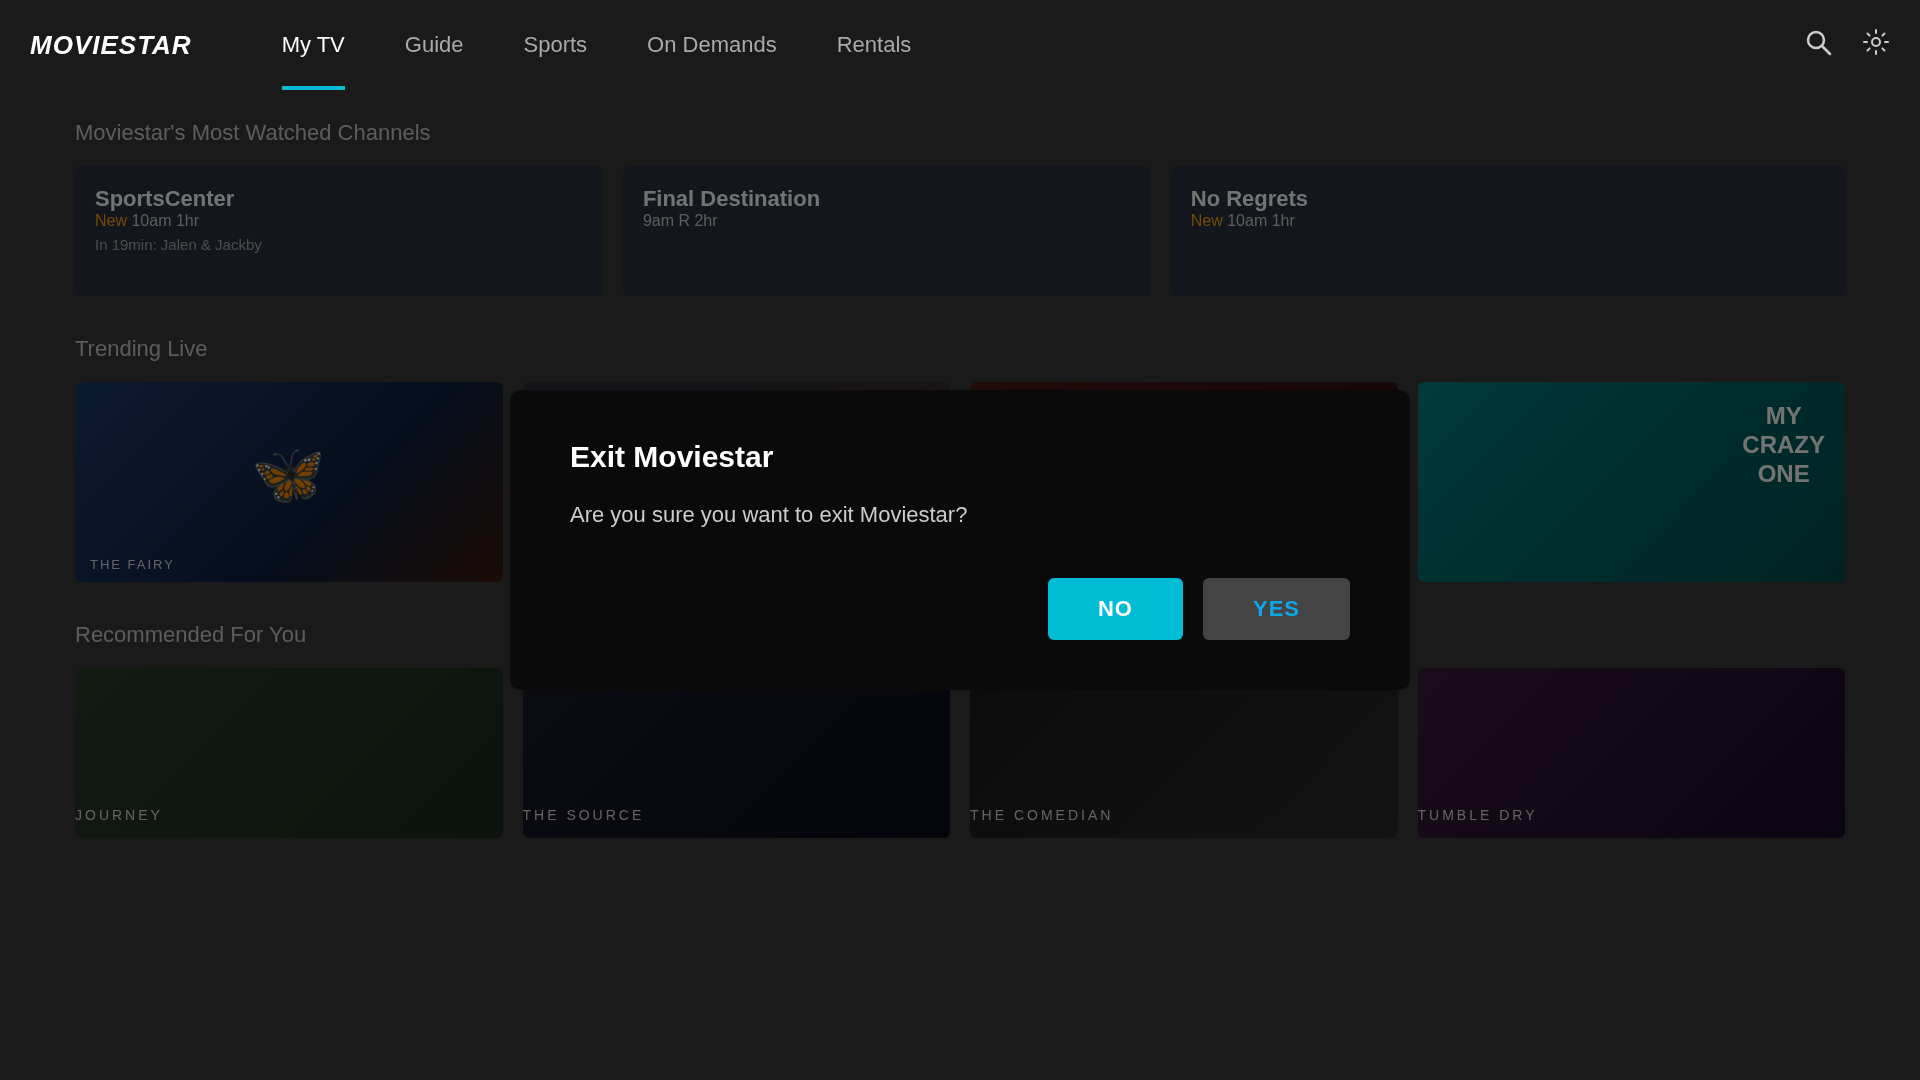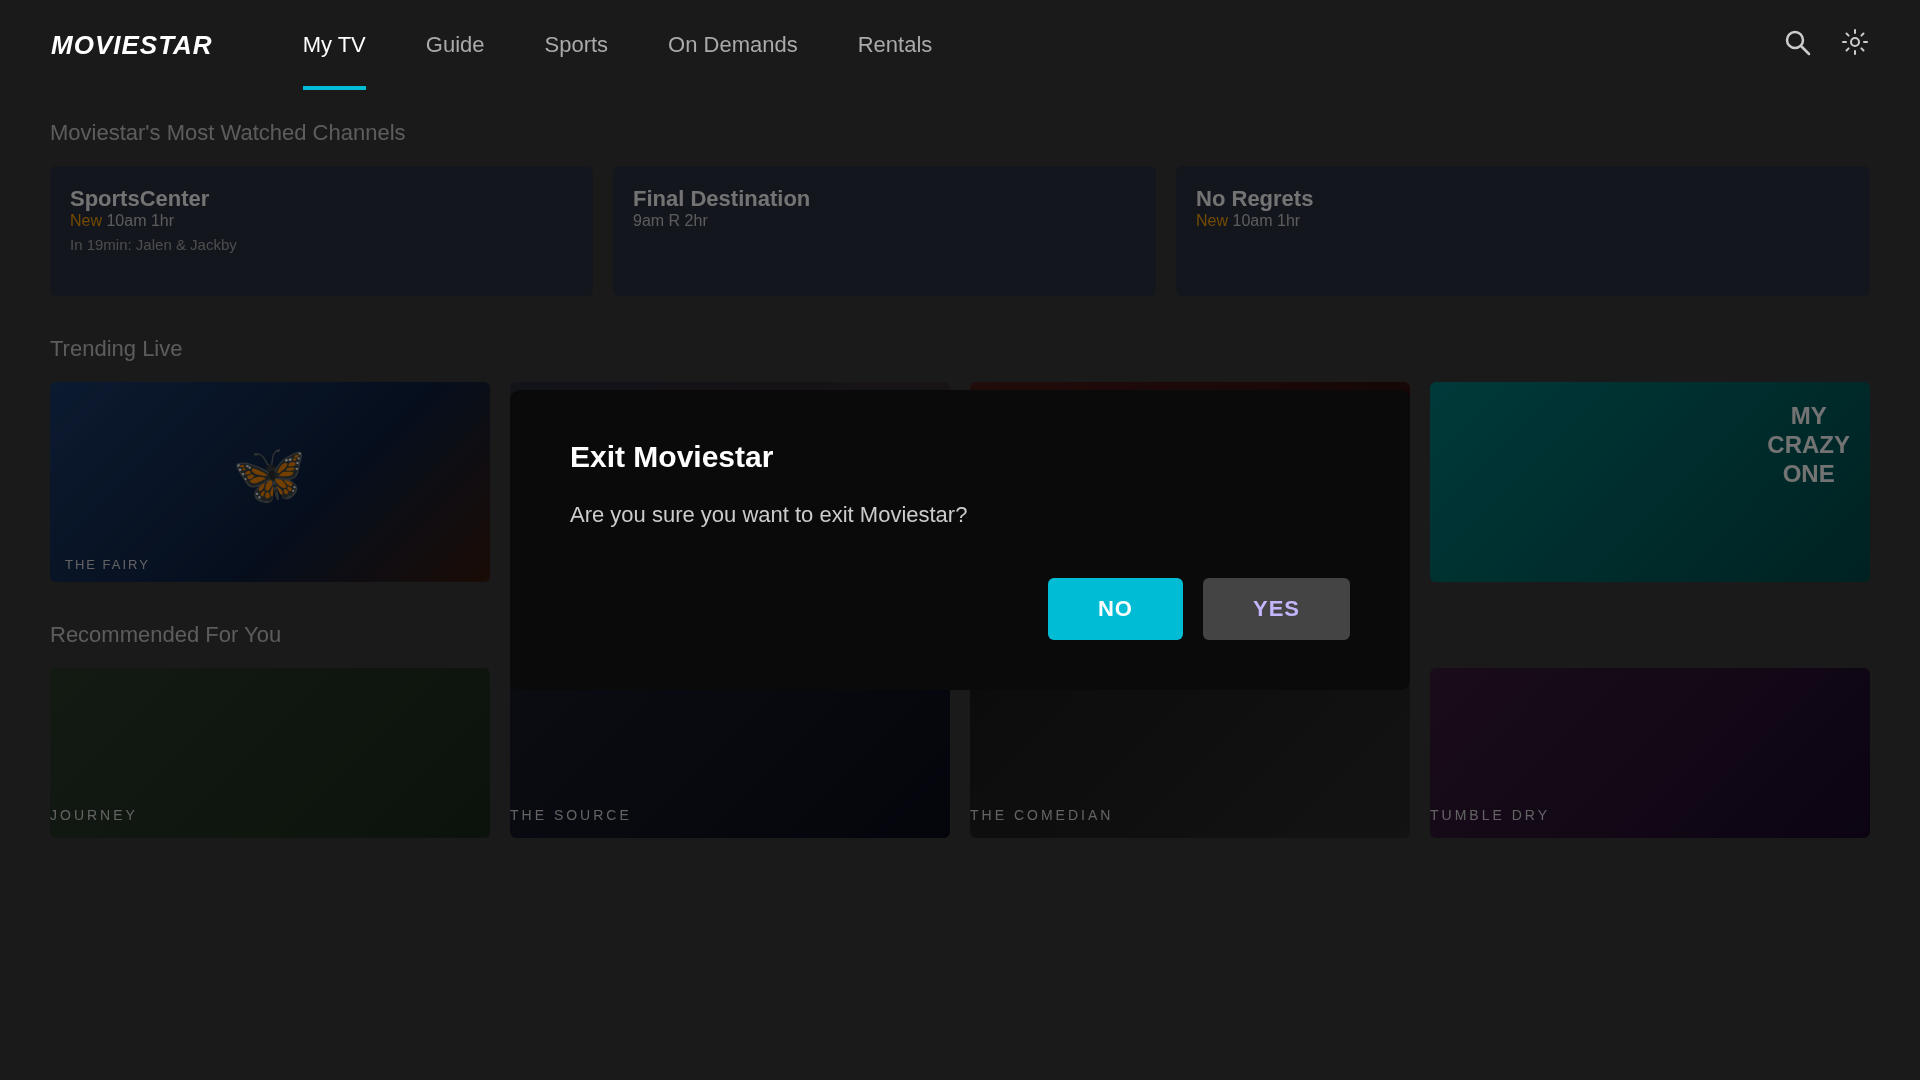--- a/index.html
+++ b/index.html
@@ -19,7 +19,7 @@
       display: flex;
       align-items: center;
       height: 90px;
-      padding: 0 51px;
+      padding: 0 30px;
       background: #1a1a1a;
       position: relative;
       z-index: 1;

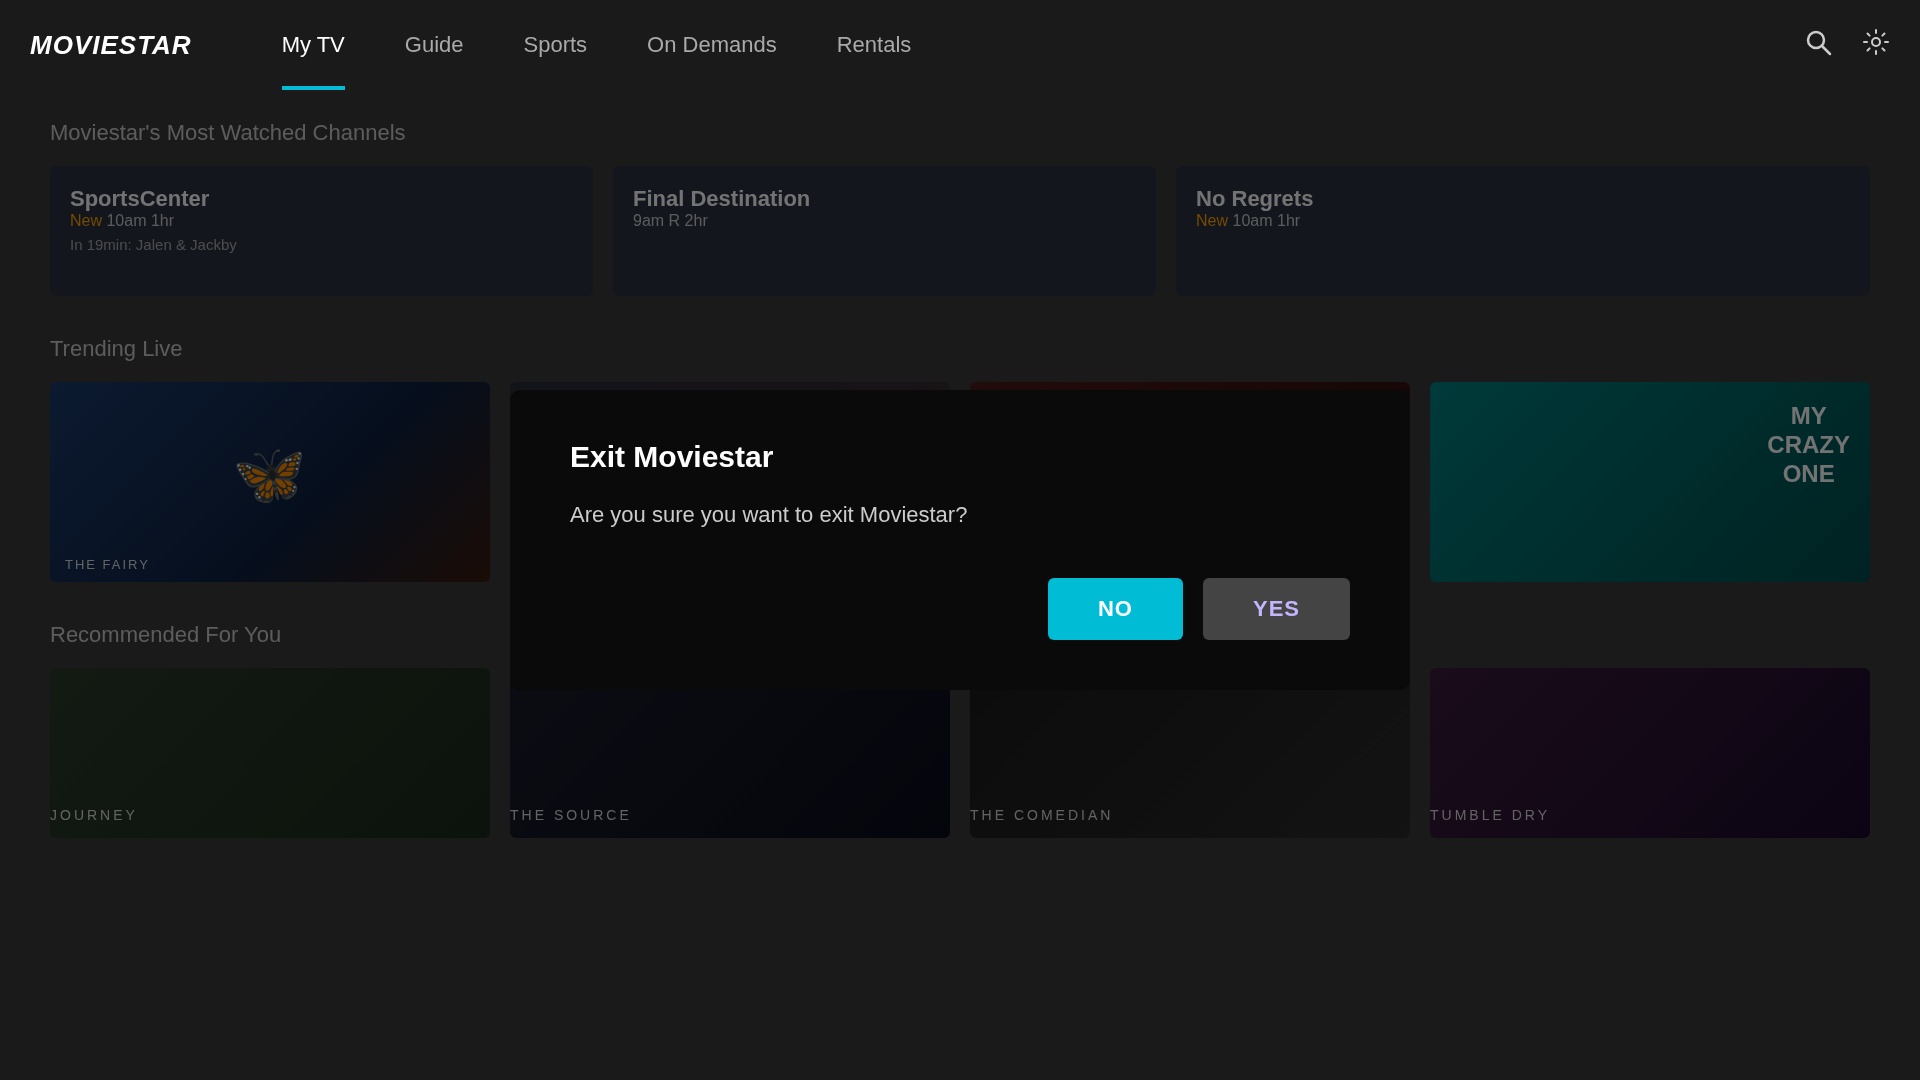--- a/index.html
+++ b/index.html
@@ -80,7 +80,7 @@
 
     
     .main {
-      padding: 30px 50px;
+      padding: 30px 75px;
       filter: brightness(0.45);
     }
 

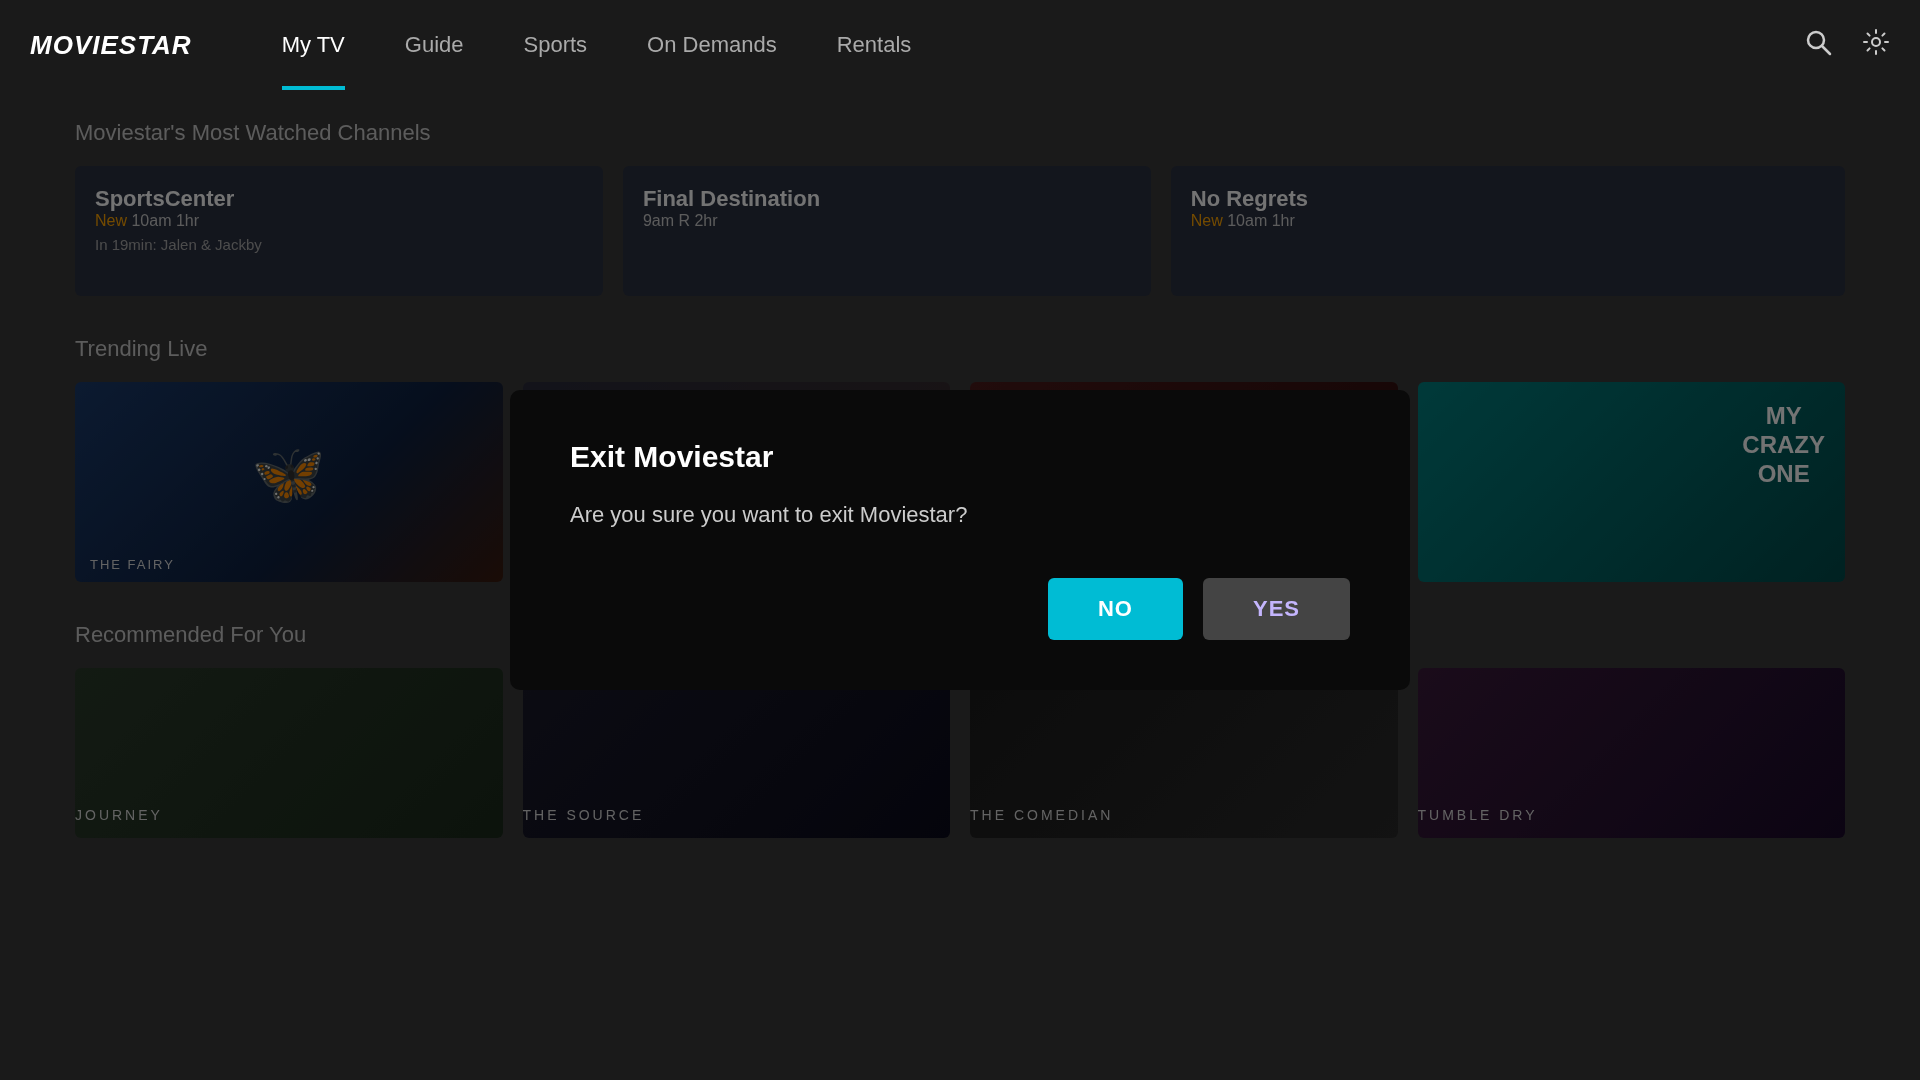--- a/index.html
+++ b/index.html
@@ -274,7 +274,7 @@
 
     .btn-yes {
       background: #444;
-      color: #c4b5fd;
+      color: #0ea5e9;
       border: none;
       border-radius: 6px;
       font-size: 22px;

